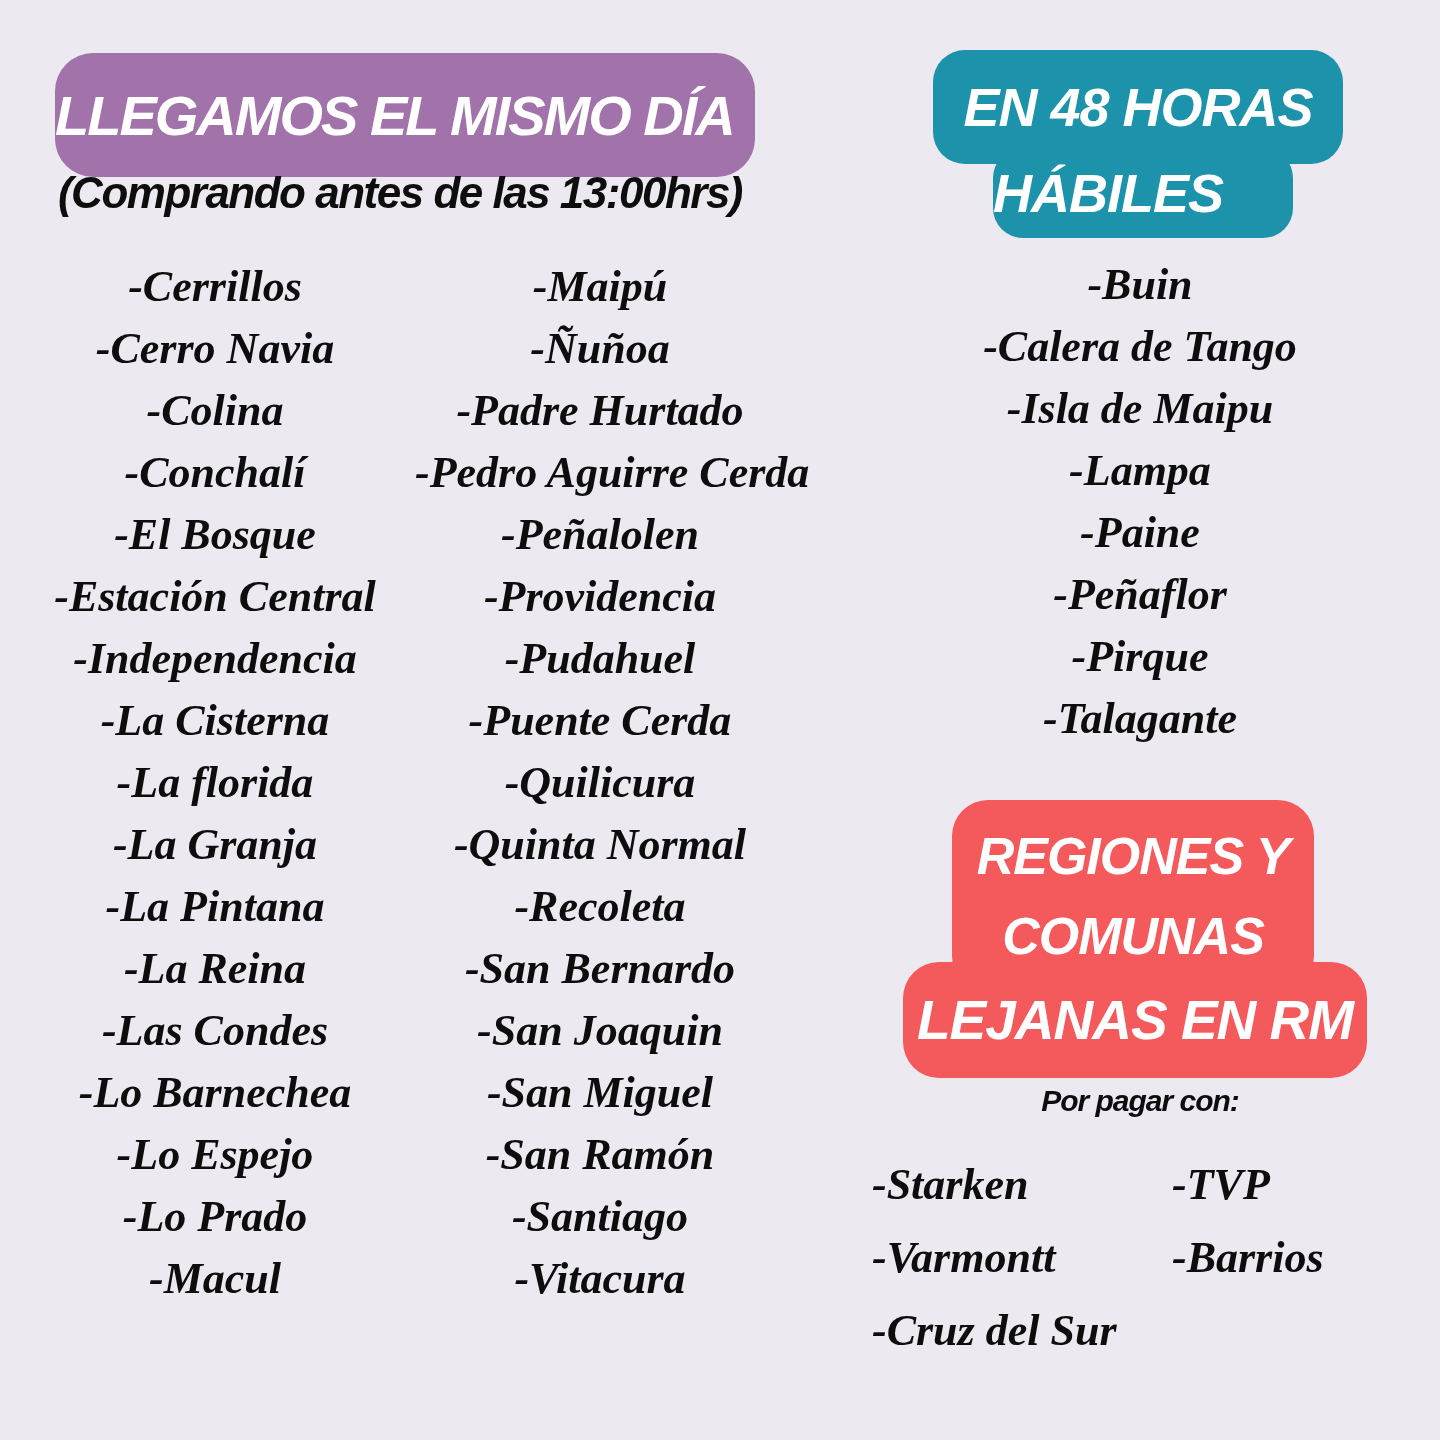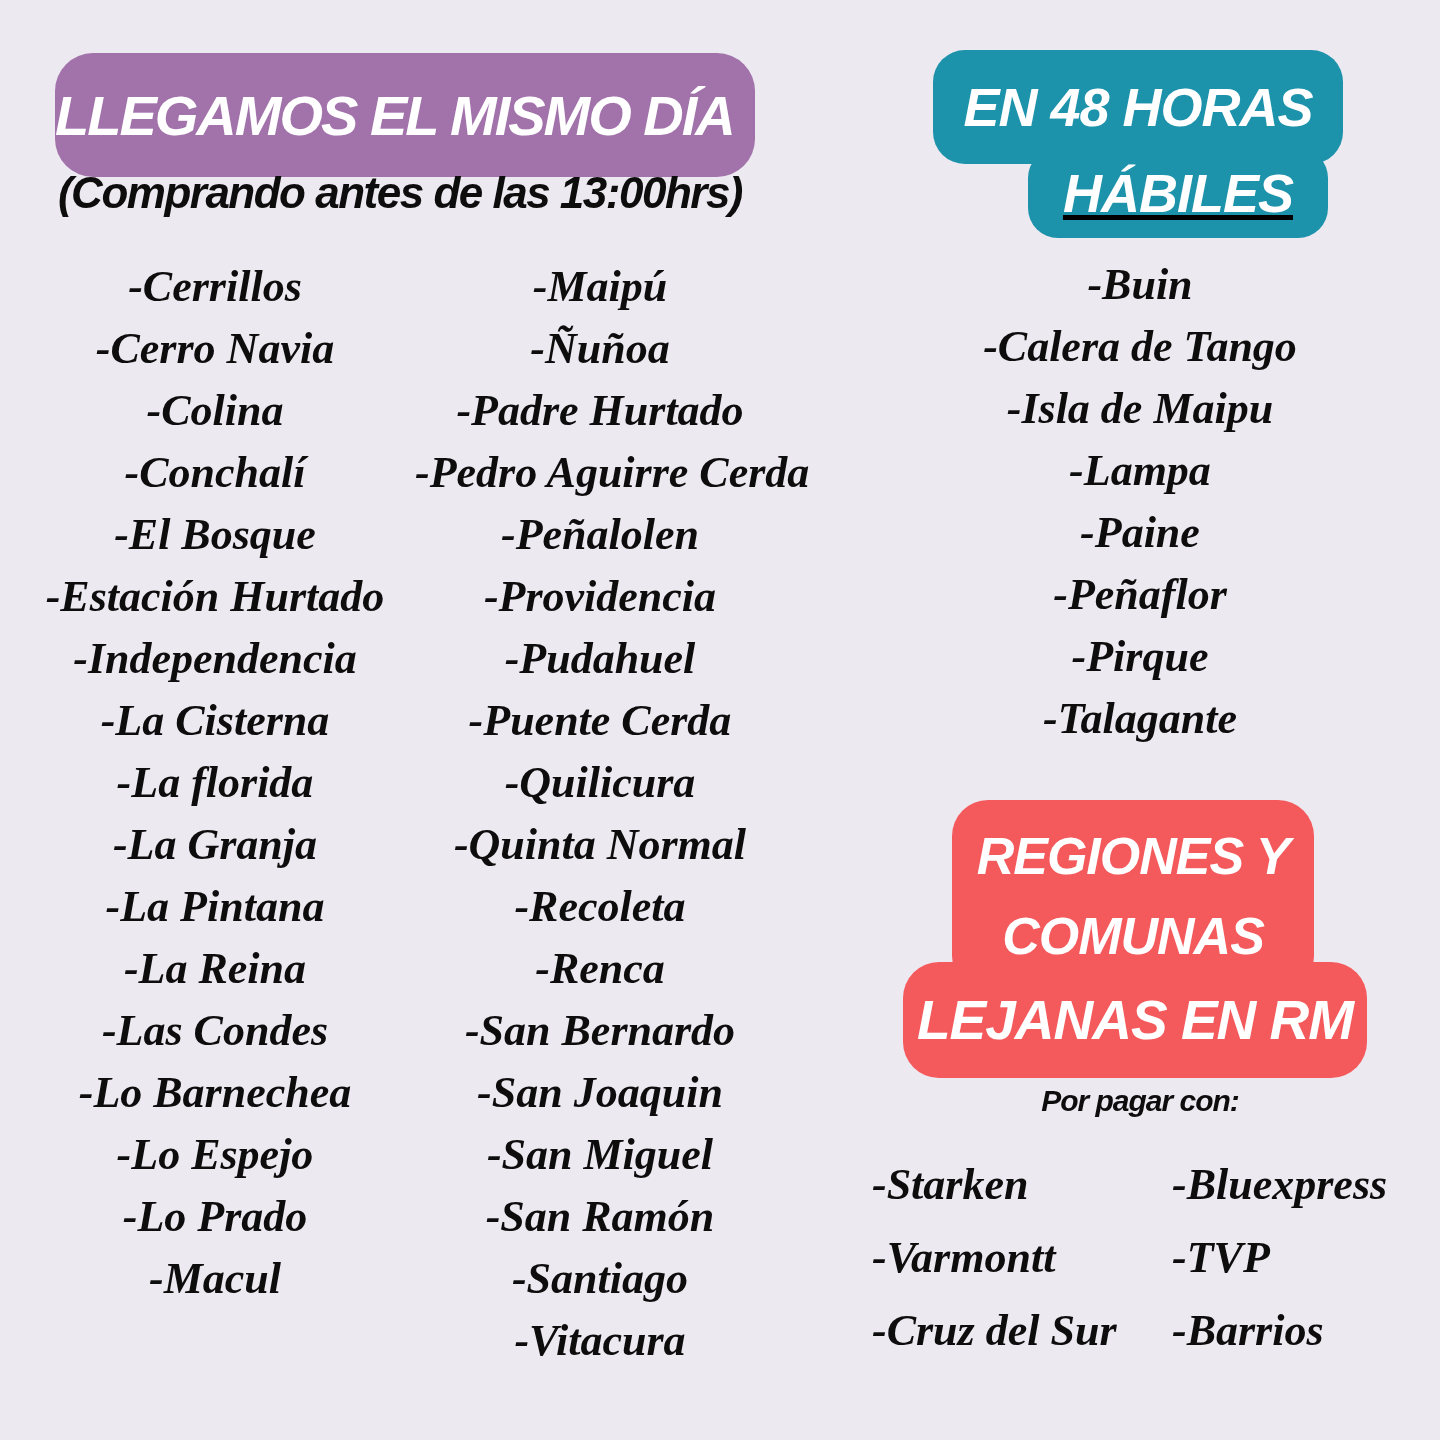--- a/index.html
+++ b/index.html
@@ -63,9 +63,9 @@
     display:flex;align-items:center;justify-content:center;
   }
   .teal-box-bottom{
-    position:absolute;left:1028px;top:148px;width:300px;height:90px;
+    position:absolute;left:993px;top:148px;width:300px;height:90px;
     background:var(--teal);border-radius:30px;
-    display:flex;align-items:center;justify-content:center;text-decoration:underline;
+    display:flex;align-items:center;
   }
   .teal-box-top .t,.teal-box-bottom .t{font-size:54px;color:var(--white);}
   .h48-list{

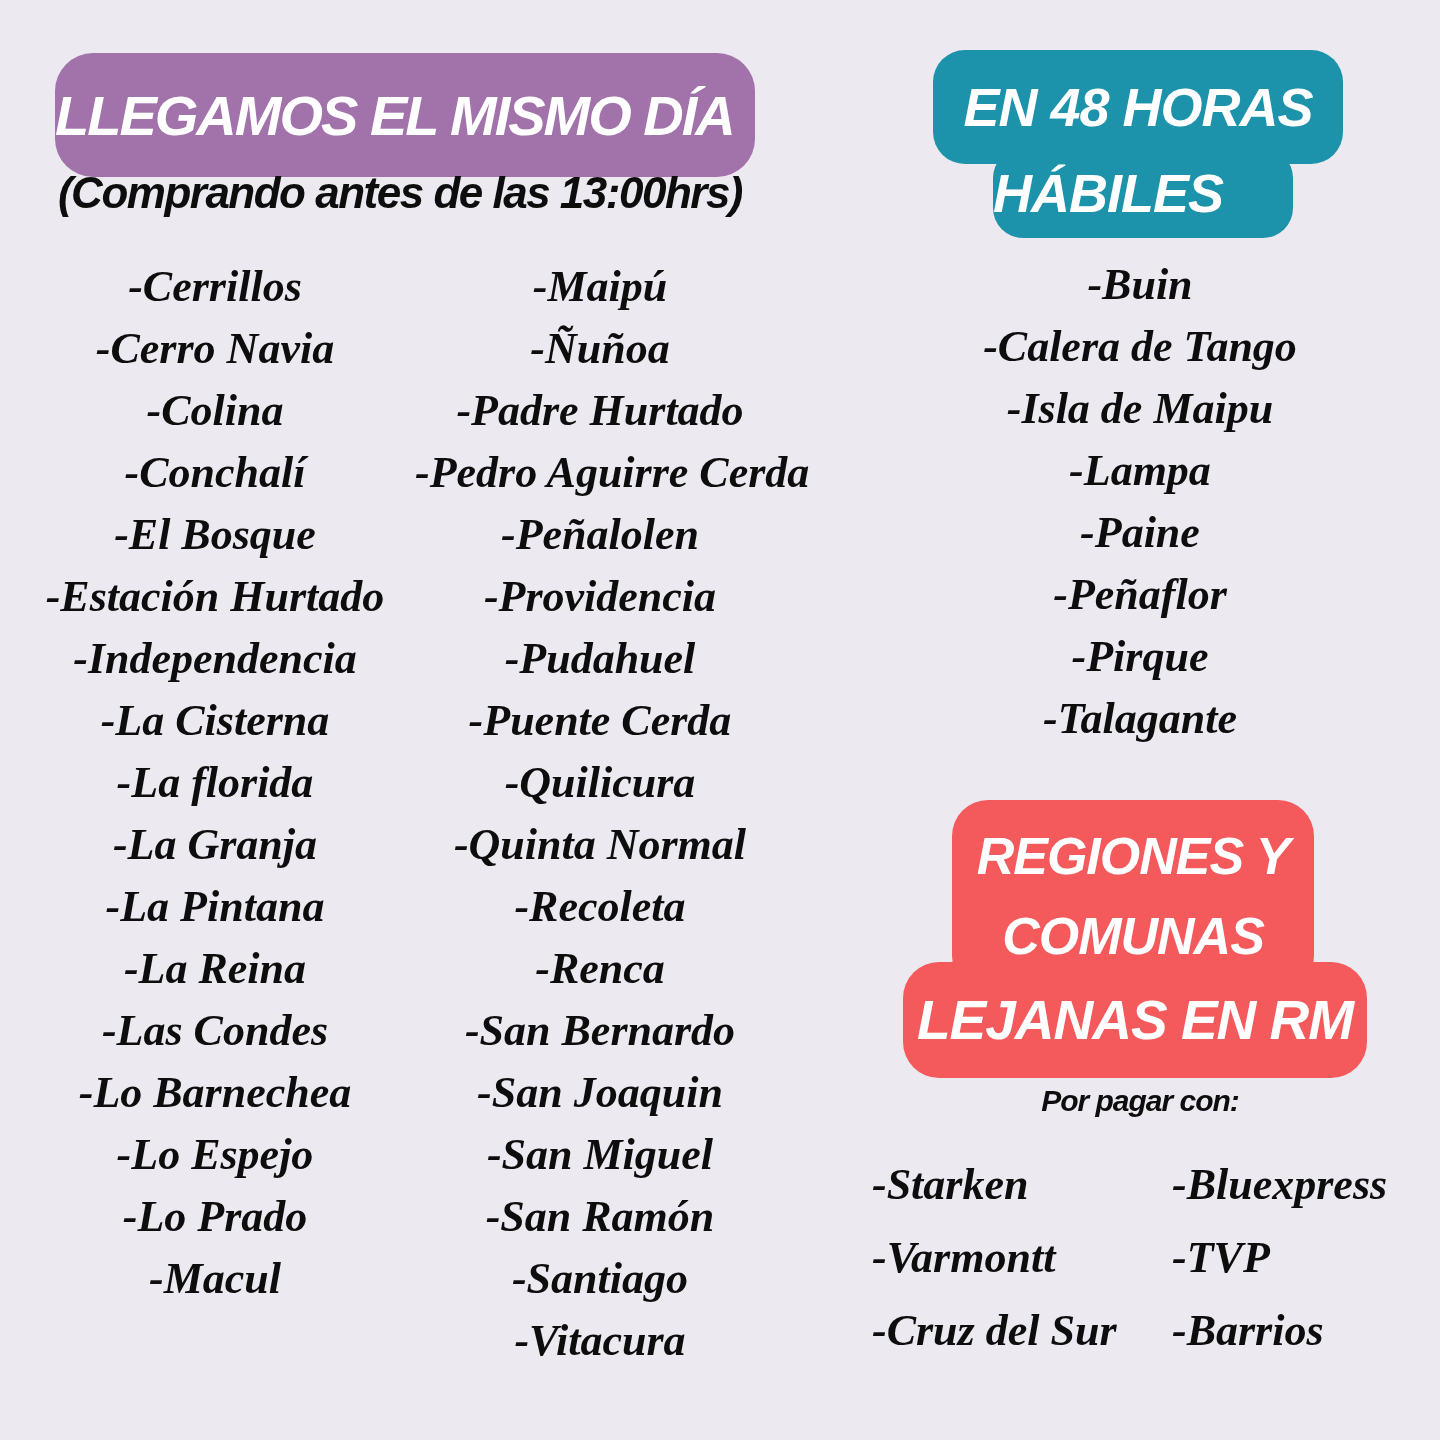--- a/index.html
+++ b/index.html
@@ -116,7 +116,7 @@
       <div class="script item">-Colina</div>
       <div class="script item">-Conchalí</div>
       <div class="script item">-El Bosque</div>
-      <div class="script item">-Estación Hurtado</div>
+      <div class="script item">-Estación Central</div>
       <div class="script item">-Independencia</div>
       <div class="script item">-La Cisterna</div>
       <div class="script item">-La florida</div>

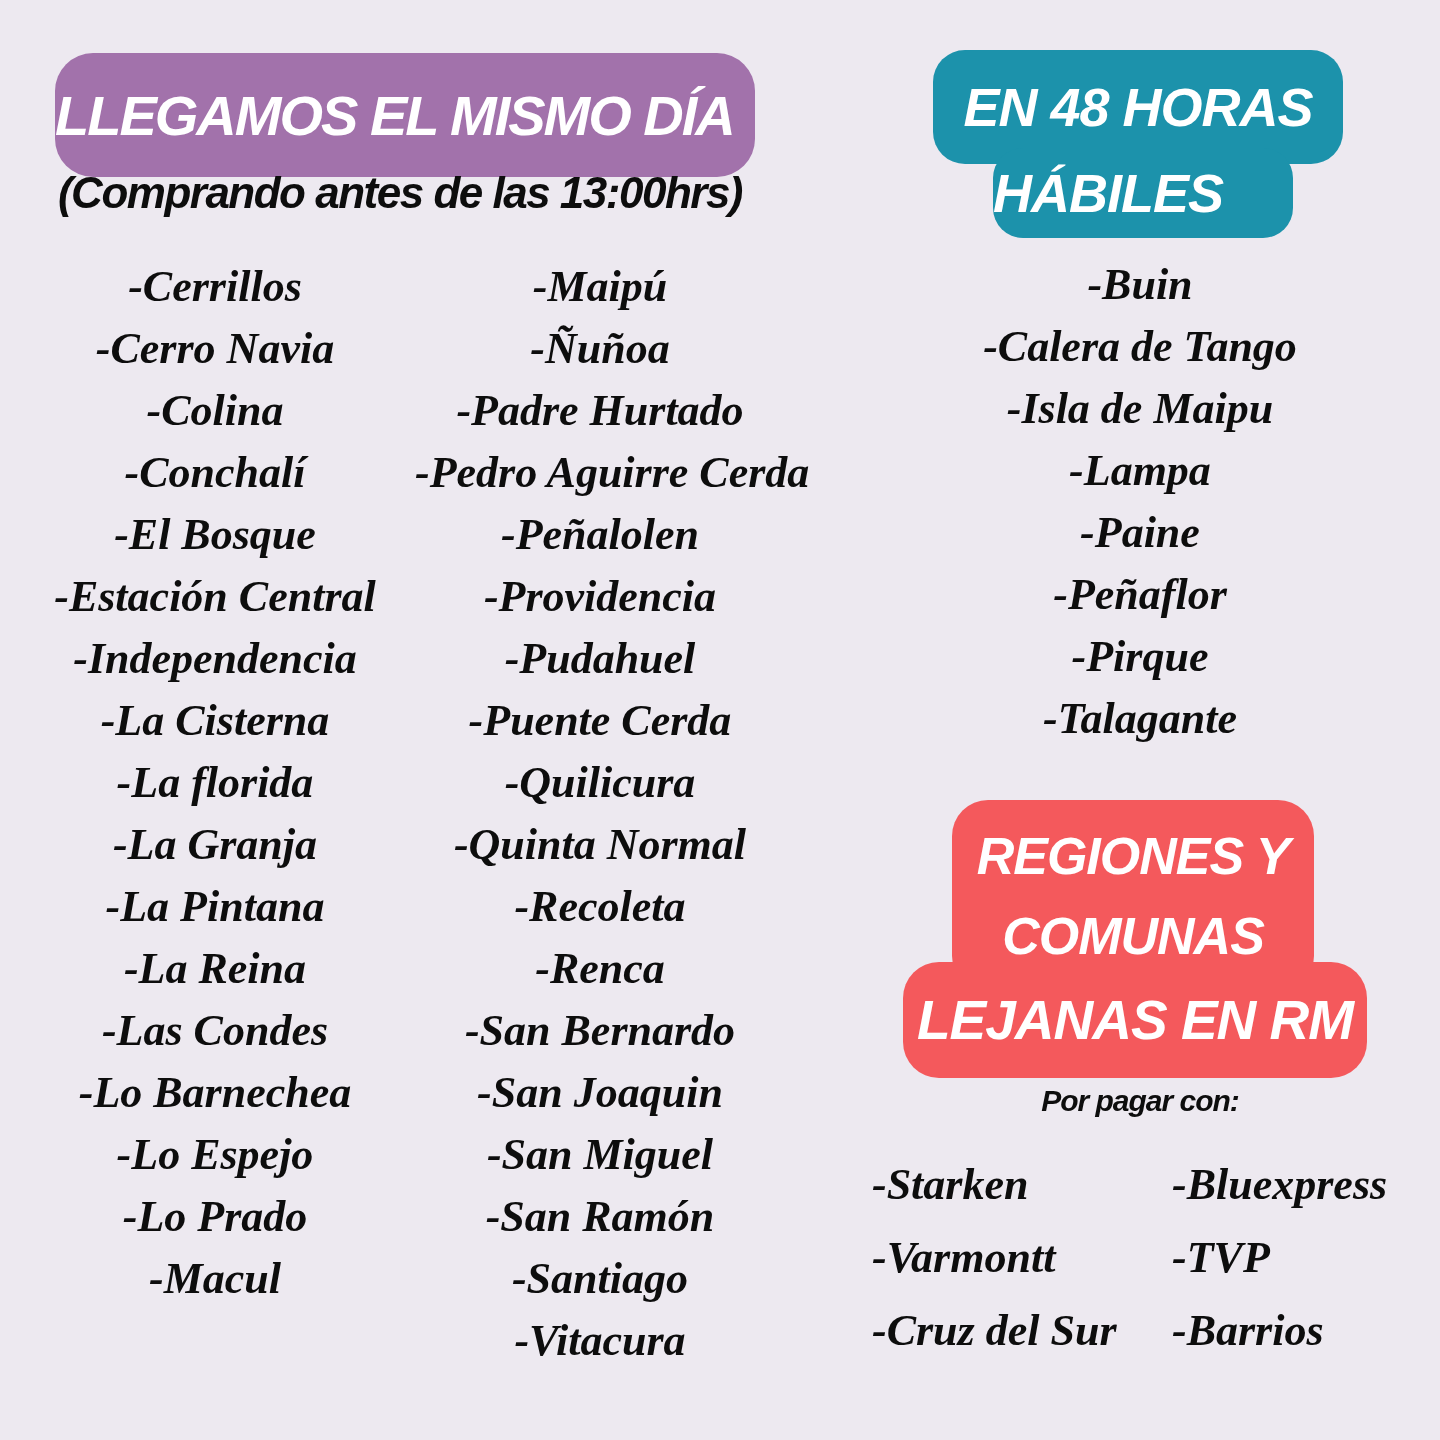--- a/index.html
+++ b/index.html
@@ -141,7 +141,6 @@
       <div class="script item">-Quilicura</div>
       <div class="script item">-Quinta Normal</div>
       <div class="script item">-Recoleta</div>
-      <div class="script item">-Renca</div>
       <div class="script item">-San Bernardo</div>
       <div class="script item">-San Joaquin</div>
       <div class="script item">-San Miguel</div>

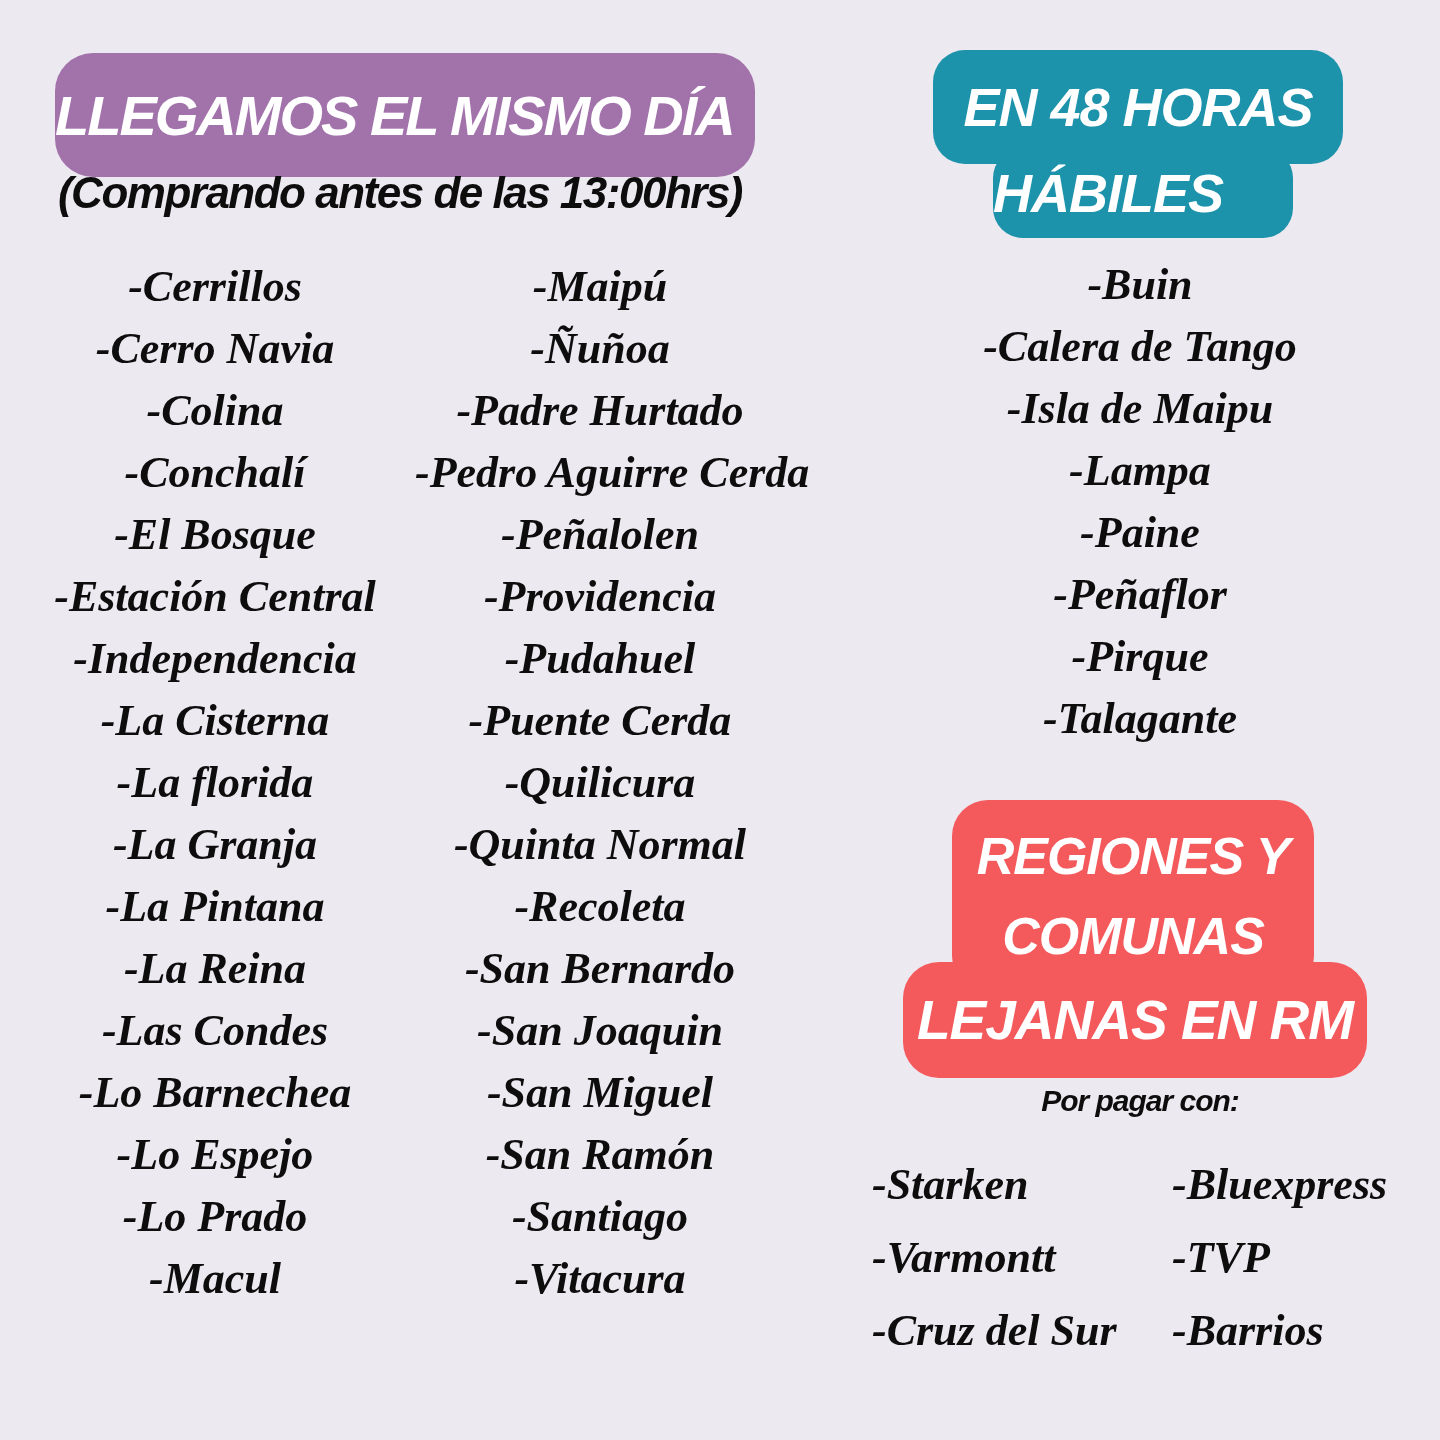--- a/index.html
+++ b/index.html
@@ -183,7 +183,6 @@
       <div class="script item">-Cruz del Sur</div>
     </div>
     <div class="courier-col c2">
-      <div class="script item">-Bluexpress</div>
       <div class="script item">-TVP</div>
       <div class="script item">-Barrios</div>
     </div>

